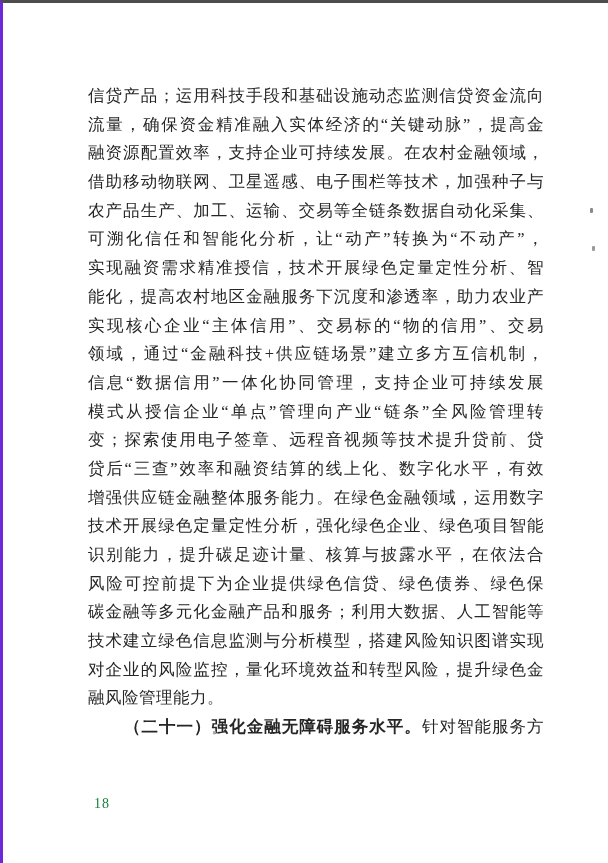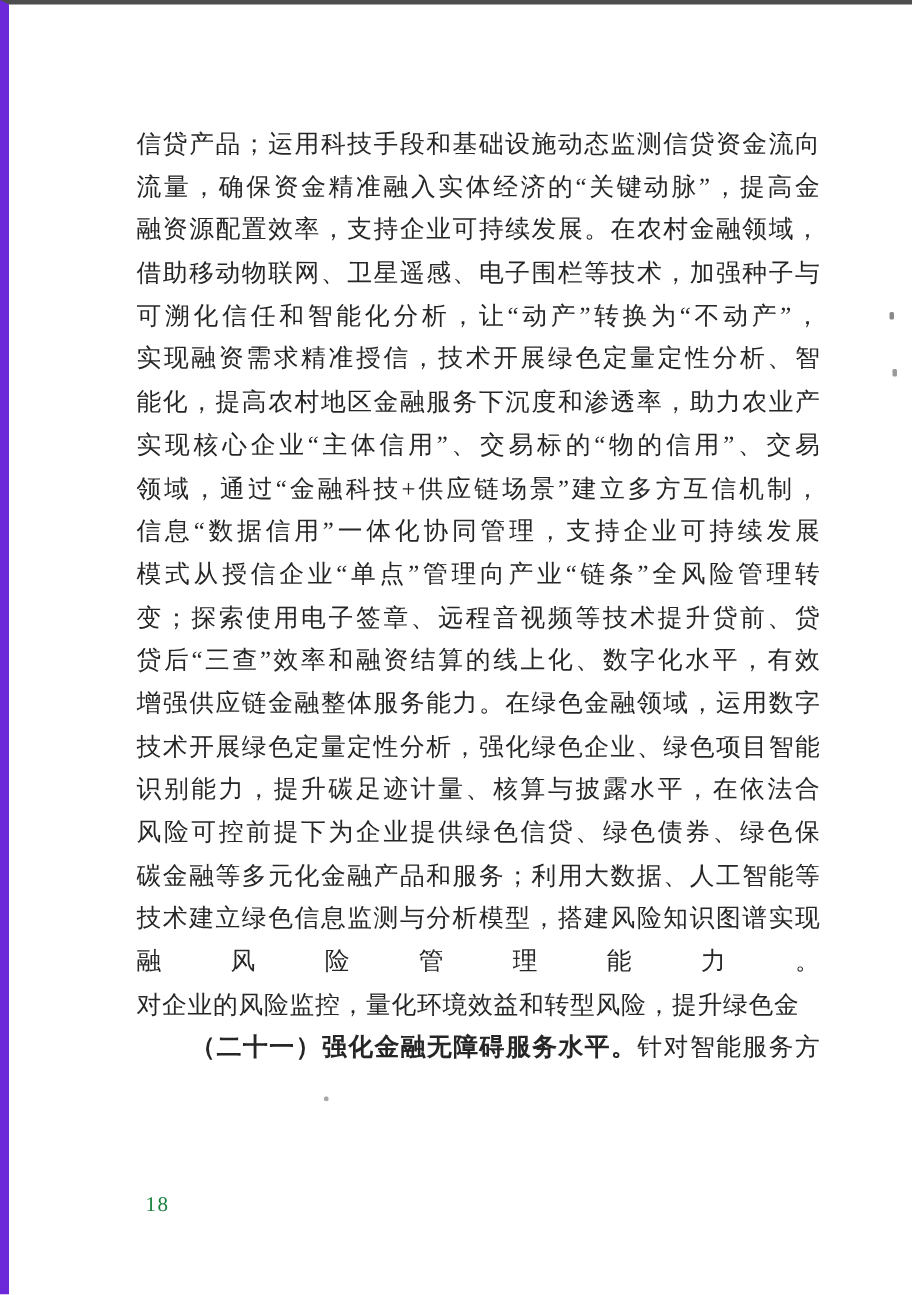--- a/index.html
+++ b/index.html
@@ -17,7 +17,7 @@
     box-sizing: border-box;
     background: #ffffff;
     border-top: 3px solid #4d4d4d;
-    border-left: 6px solid #6d28d9;
+    border-left: 3px solid #6d28d9;
     overflow: hidden;
   }
   .text-block {

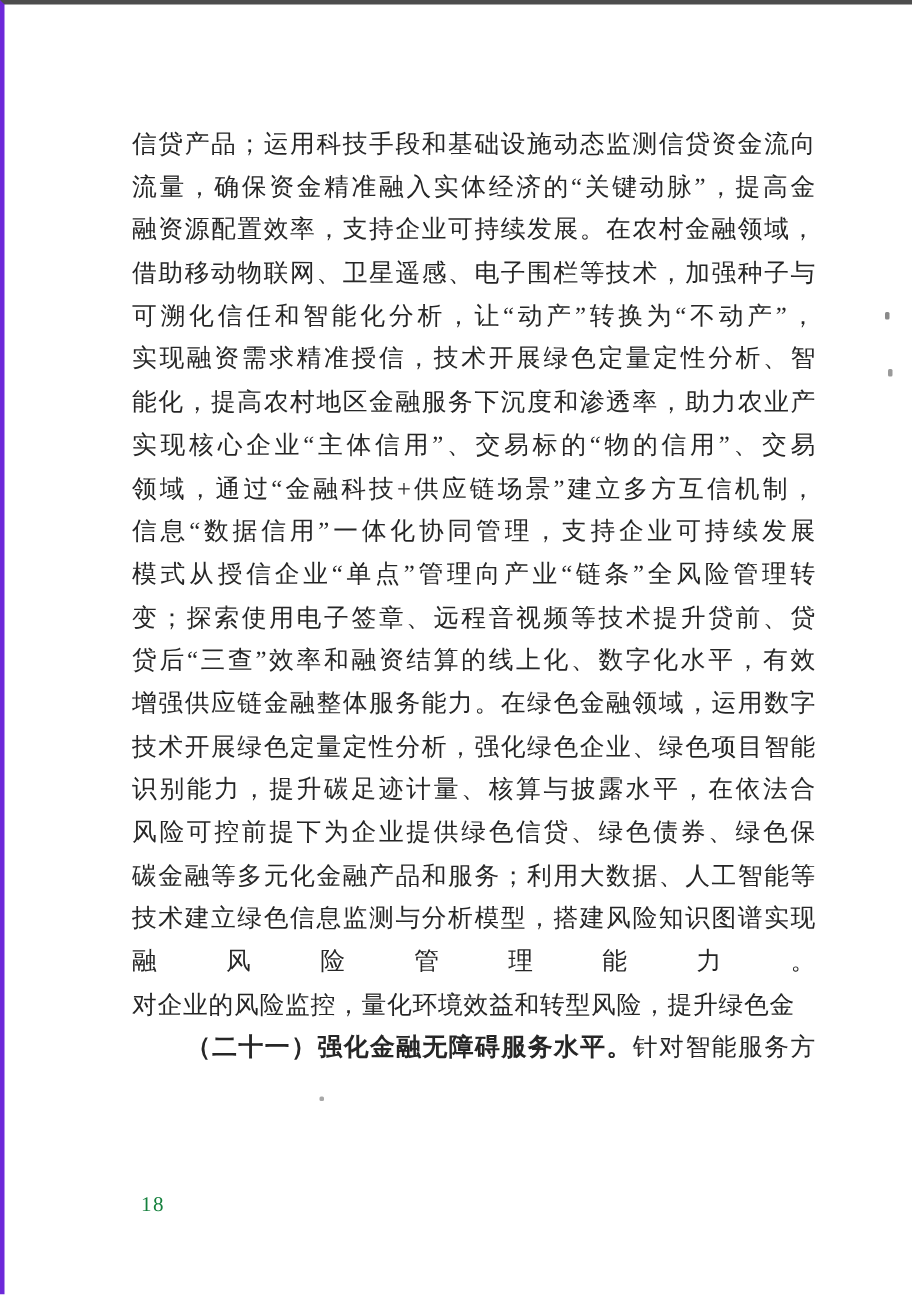--- a/index.html
+++ b/index.html
@@ -74,6 +74,7 @@
         <div class="line">流量，确保资金精准融入实体经济的“关键动脉”，提高金</div>
         <div class="line">融资源配置效率，支持企业可持续发展。在农村金融领域，</div>
         <div class="line">借助移动物联网、卫星遥感、电子围栏等技术，加强种子与</div>
+        <div class="line">农产品生产、加工、运输、交易等全链条数据自动化采集、</div>
         <div class="line">可溯化信任和智能化分析，让“动产”转换为“不动产”，</div>
         <div class="line">实现融资需求精准授信，技术开展绿色定量定性分析、智</div>
         <div class="line">能化，提高农村地区金融服务下沉度和渗透率，助力农业产</div>

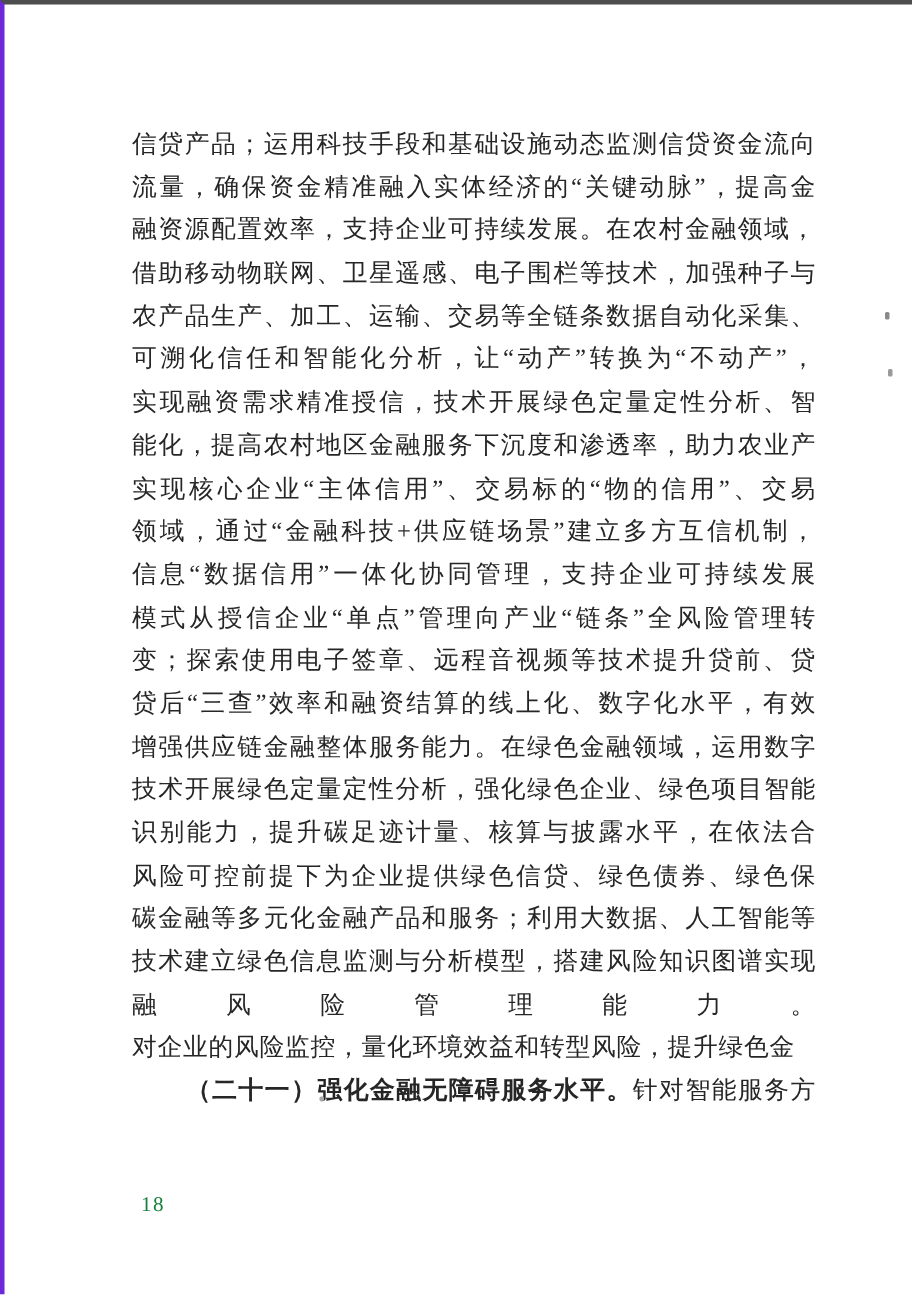--- a/index.html
+++ b/index.html
@@ -90,8 +90,8 @@
         <div class="line">风险可控前提下为企业提供绿色信贷、绿色债券、绿色保险、</div>
         <div class="line">碳金融等多元化金融产品和服务；利用大数据、人工智能等</div>
         <div class="line">技术建立绿色信息监测与分析模型，搭建风险知识图谱实现</div>
+        <div class="line">对企业的风险监控，量化环境效益和转型风险，提升绿色金</div>
         <div class="line">融风险管理能力。</div>
-        <div class="line">对企业的风险监控，量化环境效益和转型风险，提升绿色金</div>
       </div>
 
     <div class="line new-para-line">

